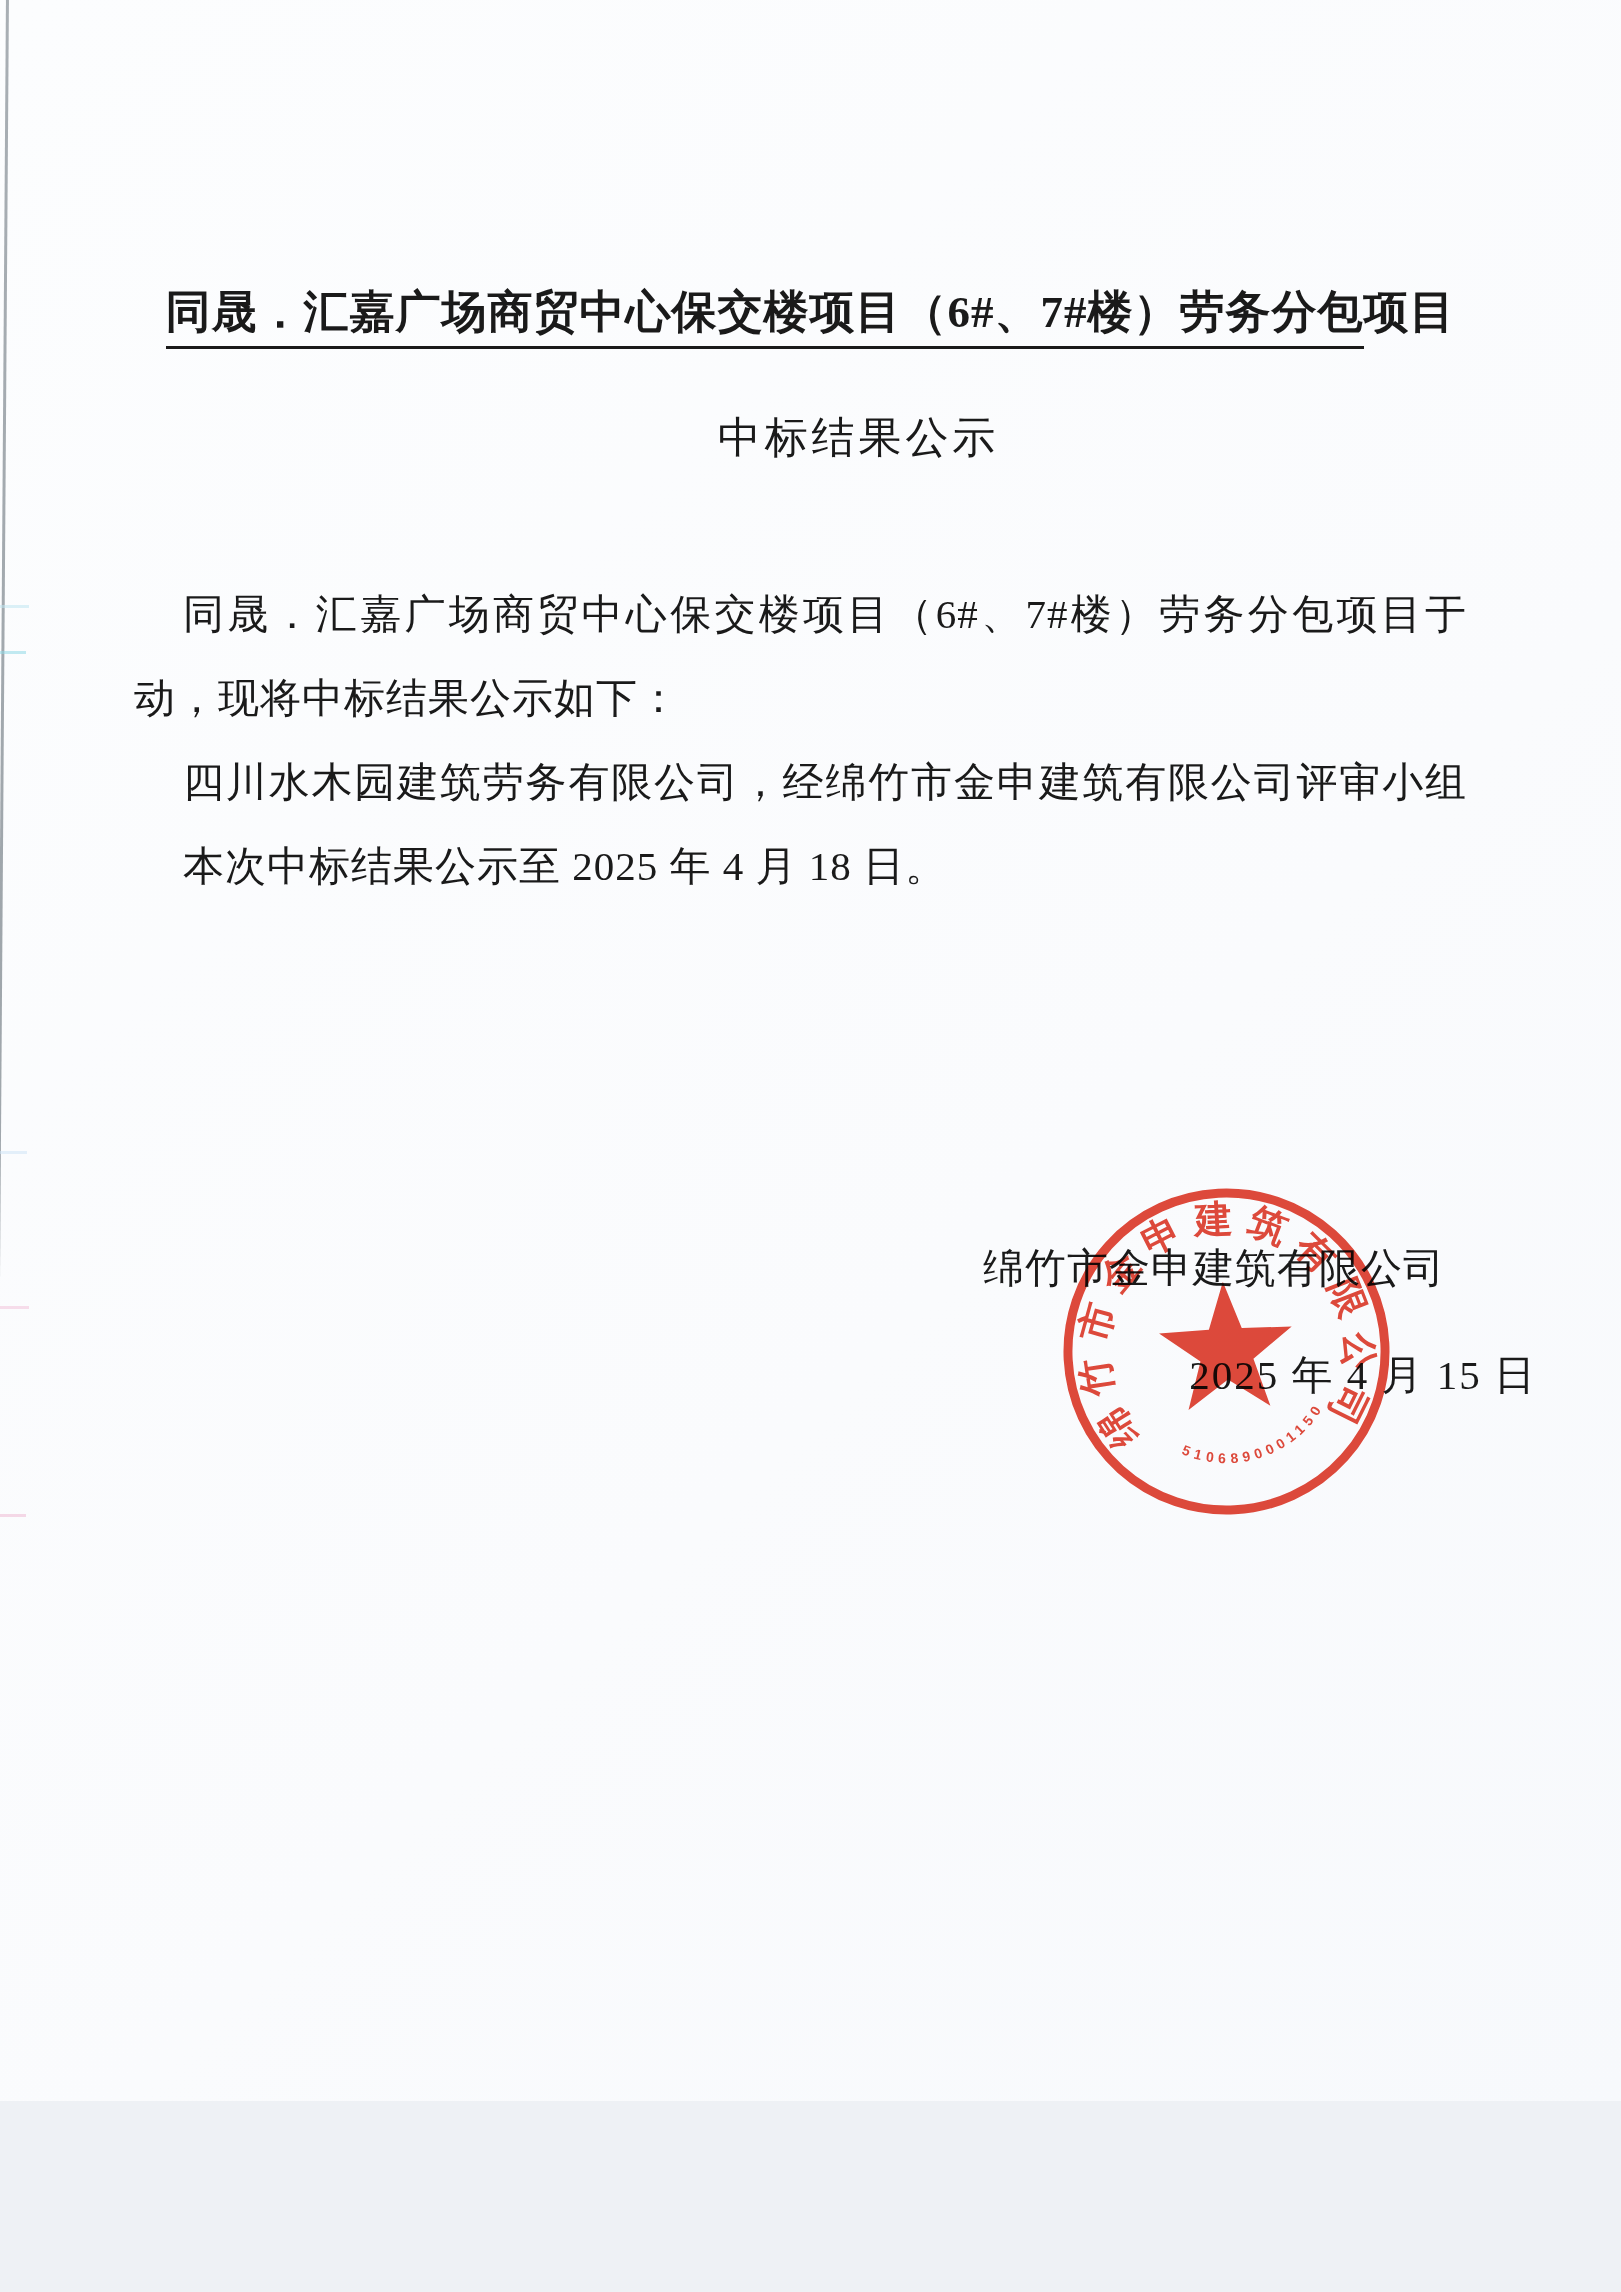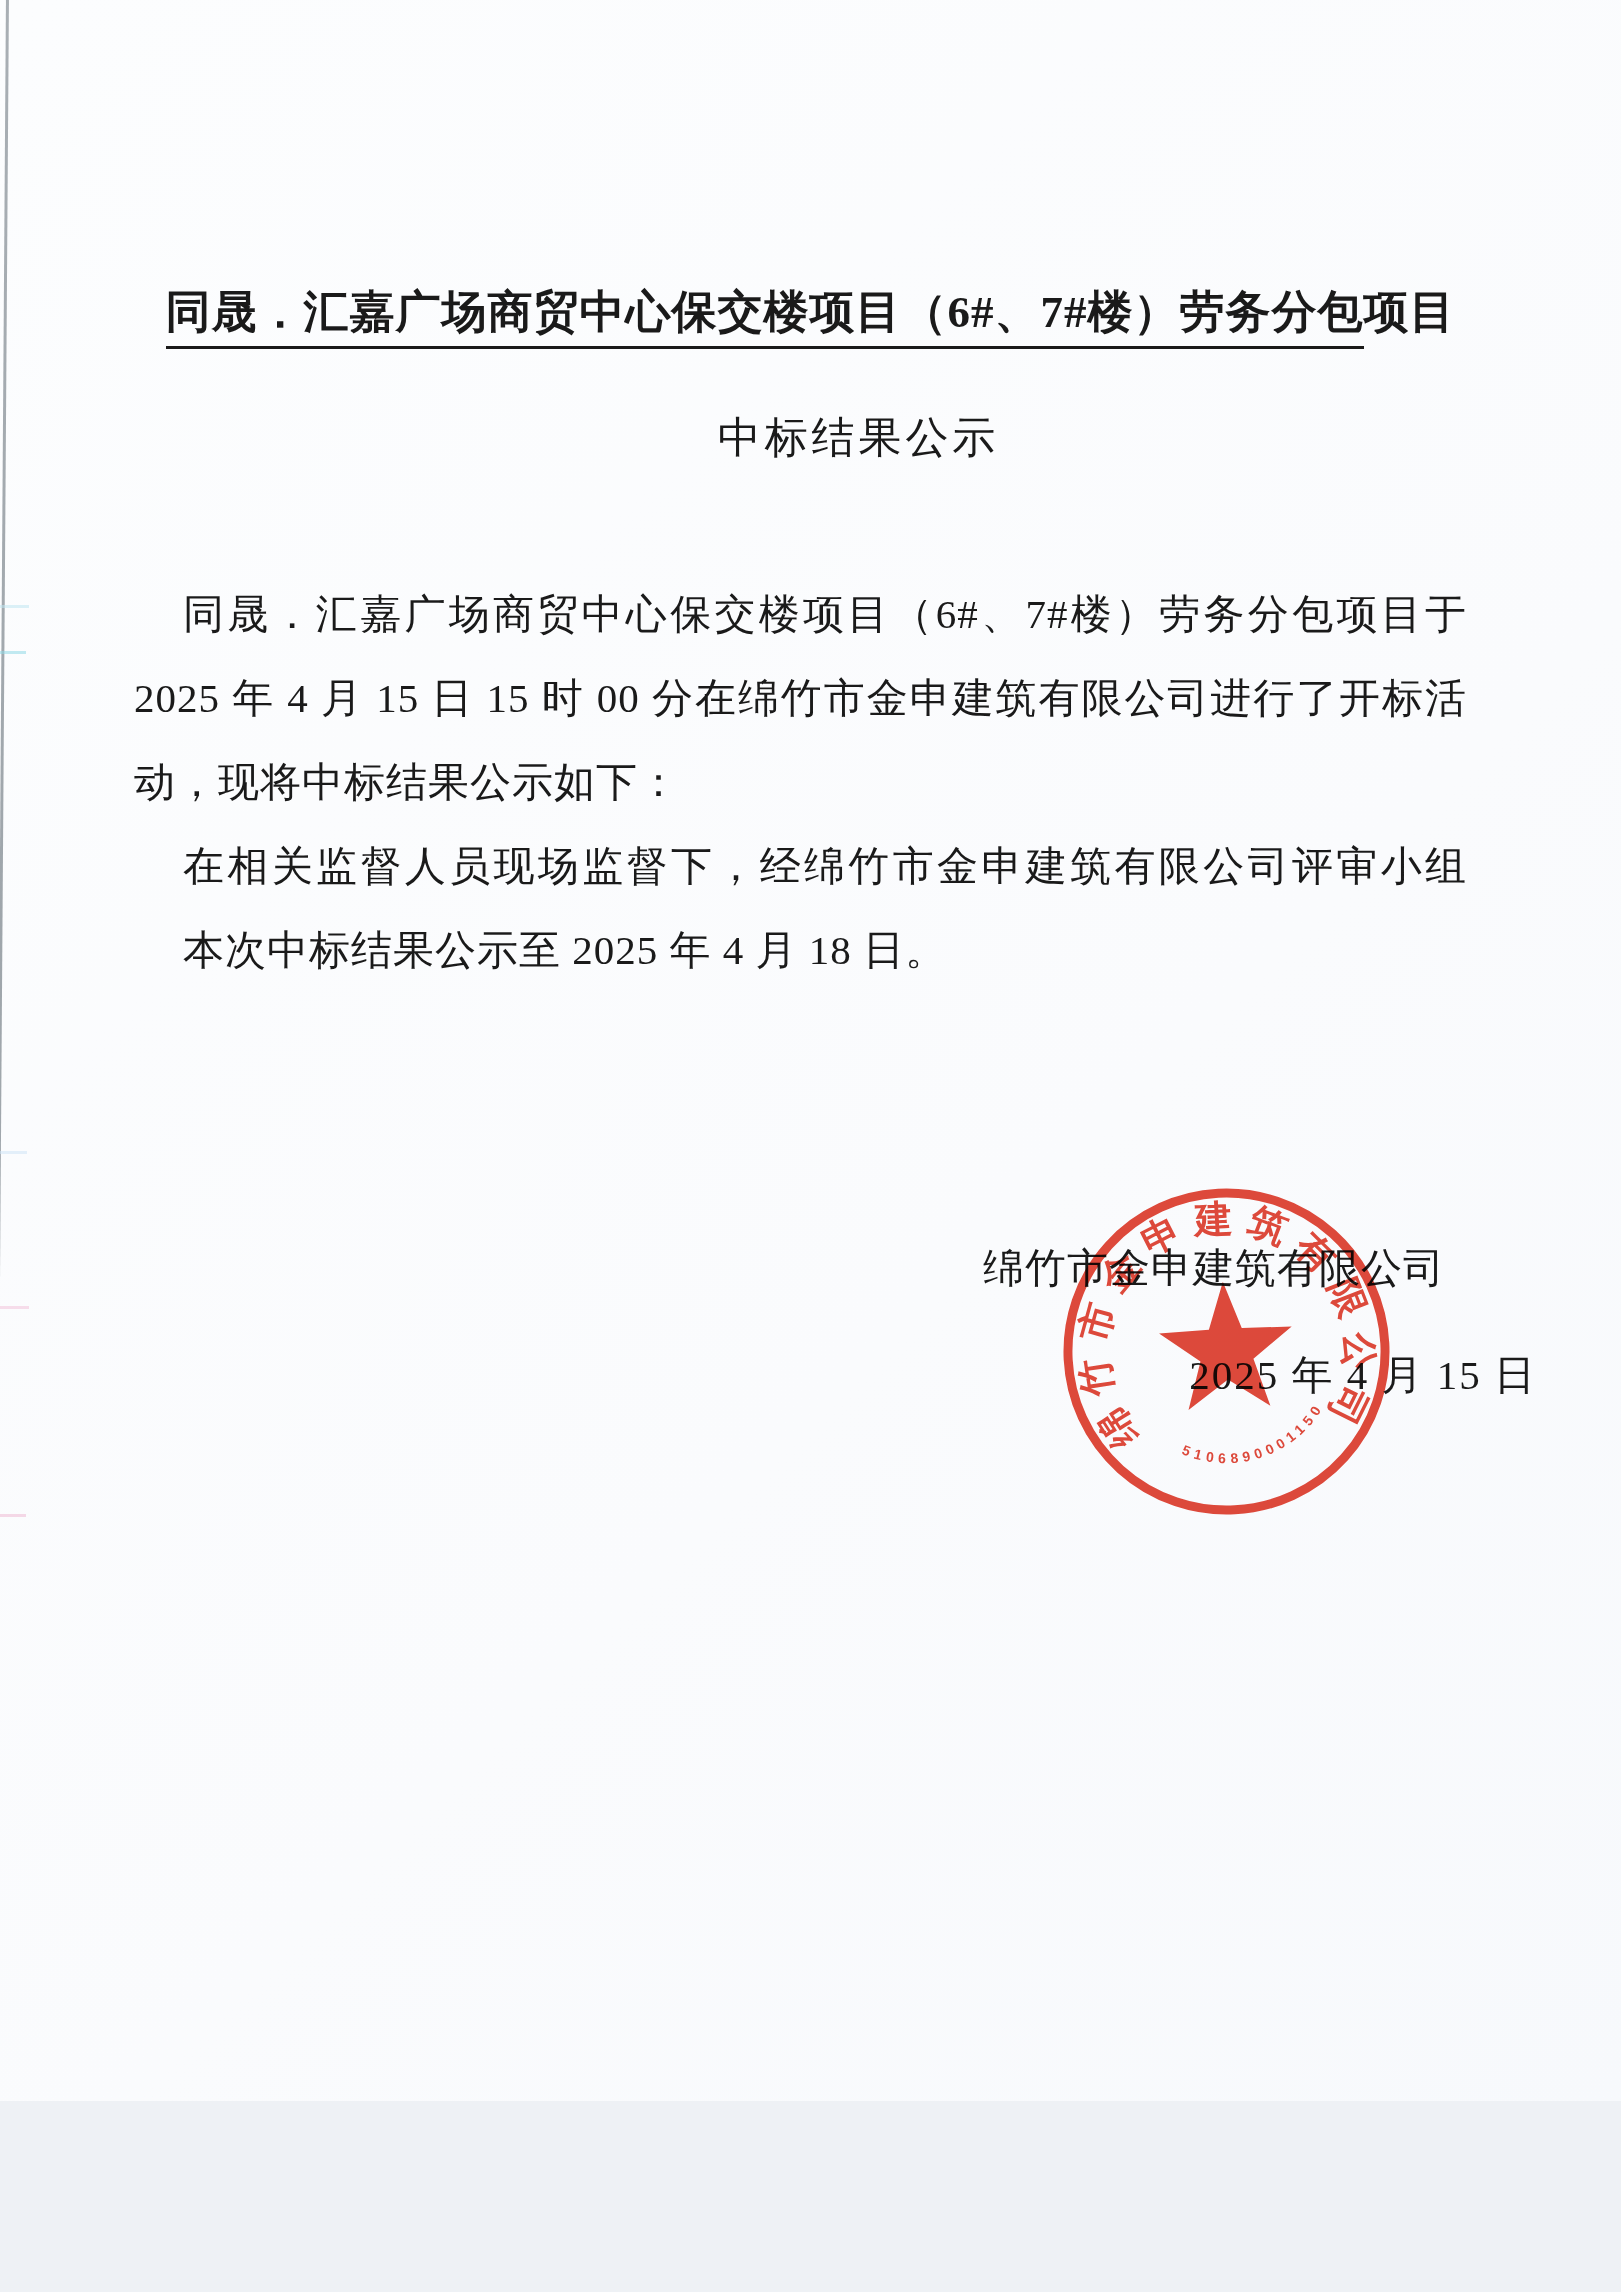--- a/index.html
+++ b/index.html
@@ -92,7 +92,6 @@
 
   <div class="body-text">
     <div class="line indent fill">同晟．汇嘉广场商贸中心保交楼项目（6#、7#楼）劳务分包项目于</div>
-    <div class="line fill">2025 年 4 月 15 日 15 时 00 分在绵竹市金申建筑有限公司进行了开标活</div>
     <div class="line">动，现将中标结果公示如下：</div>
     <div class="line indent fill">在相关监督人员现场监督下，经绵竹市金申建筑有限公司评审小组</div>
     <div class="line indent">本次中标结果公示至 2025 年  4 月 18 日。</div>

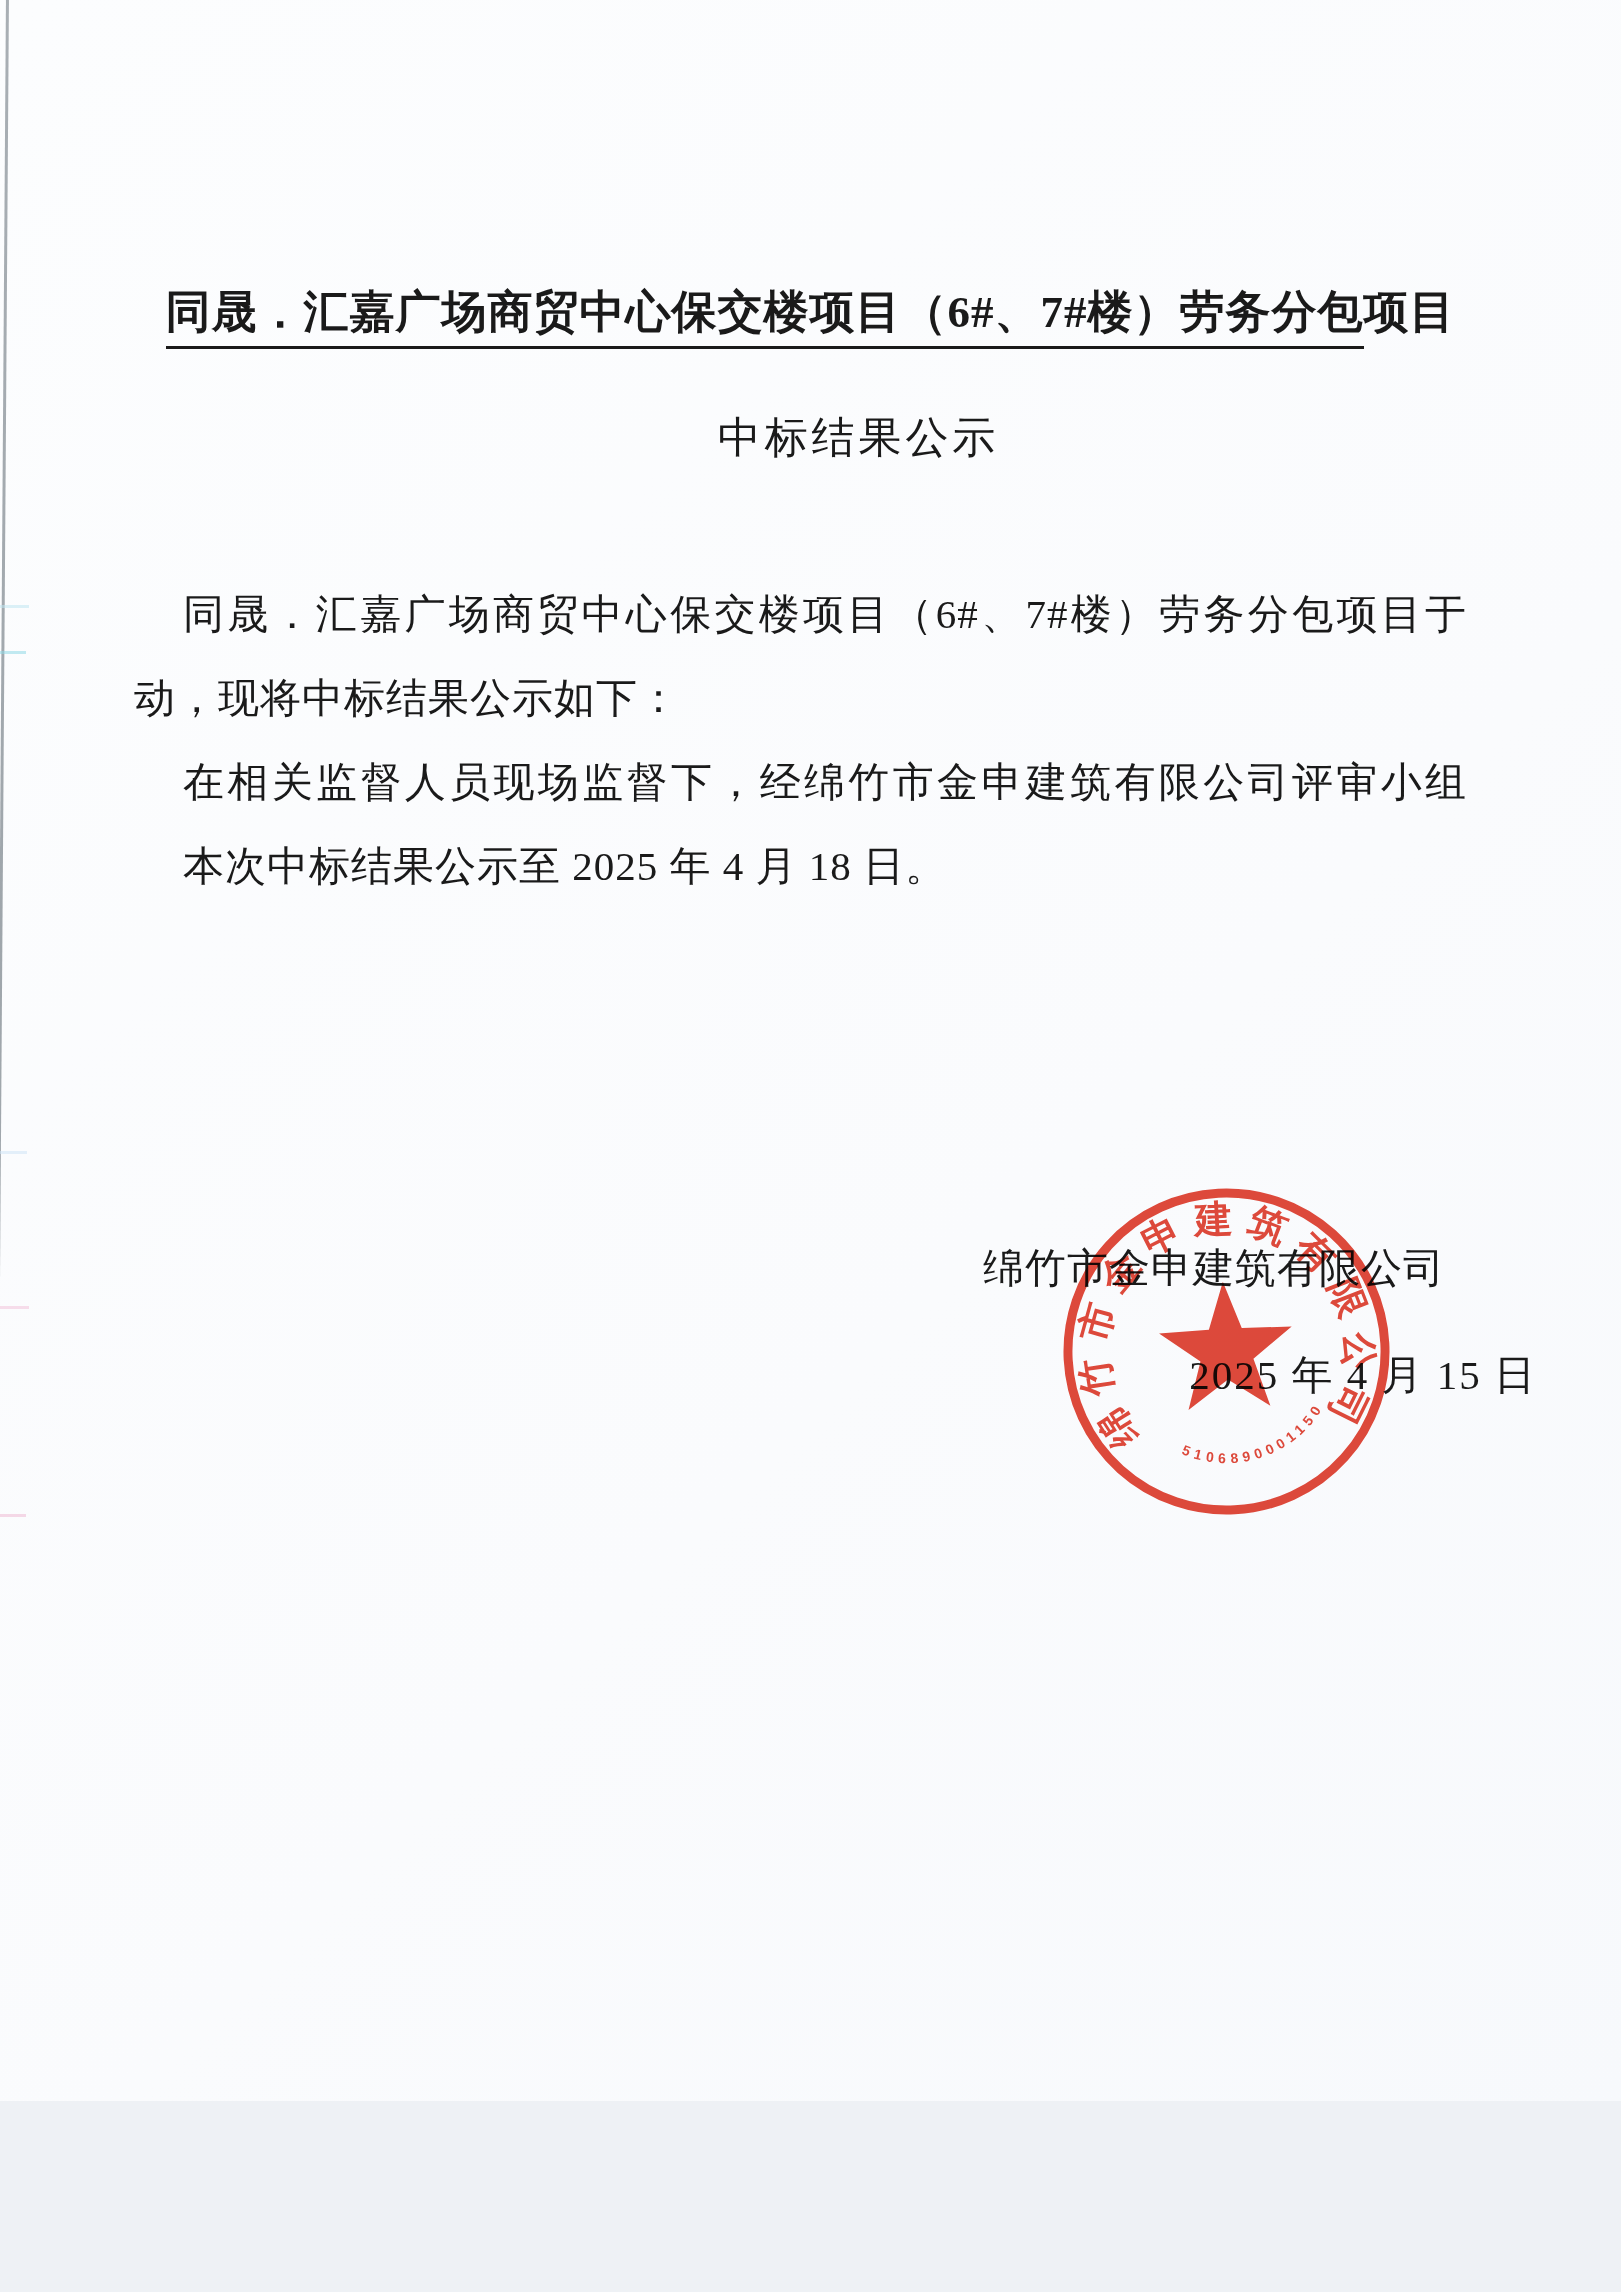--- a/index.html
+++ b/index.html
@@ -93,7 +93,7 @@
   <div class="body-text">
     <div class="line indent fill">同晟．汇嘉广场商贸中心保交楼项目（6#、7#楼）劳务分包项目于</div>
     <div class="line">动，现将中标结果公示如下：</div>
-    <div class="line indent fill">在相关监督人员现场监督下，经绵竹市金申建筑有限公司评审小组</div>
+    <div class="line indent fill">四川水木园建筑劳务有限公司，经绵竹市金申建筑有限公司评审小组</div>
     <div class="line indent">本次中标结果公示至 2025 年  4 月 18 日。</div>
   </div>
 

